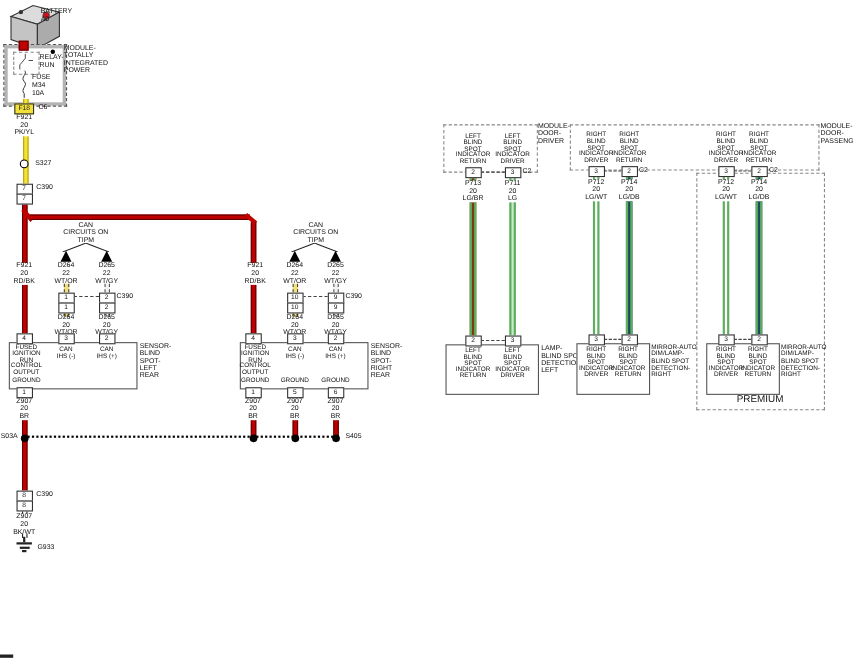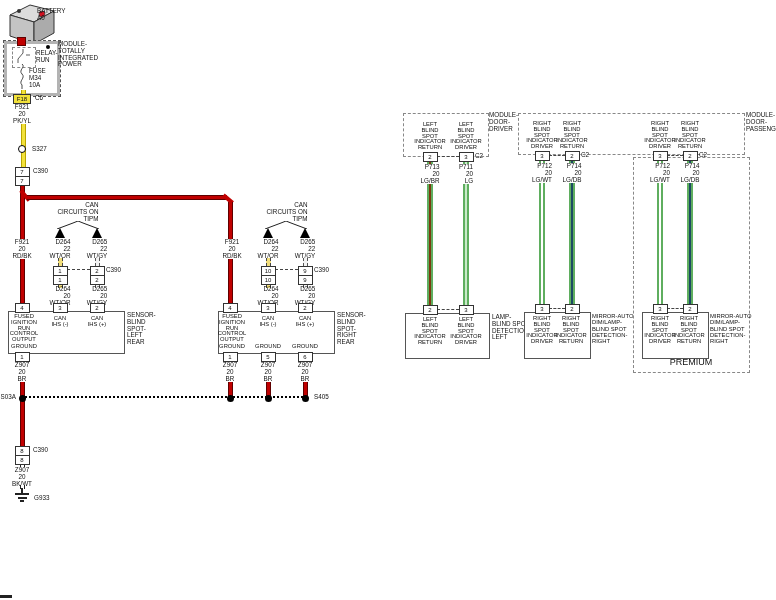--- a/index.html
+++ b/index.html
@@ -14,7 +14,7 @@
   .lbl-r{position:absolute;font-size:6.3px;line-height:1.08;text-align:right;
          white-space:pre-line;}
   .sm{font-size:5.8px;line-height:1.0;background:transparent;}
-  .nobg{background:transparent;text-align:right;}
+  .nobg{background:transparent;}
   
   .pin{position:absolute;width:13px;height:8px;margin-left:-7.5px;border:1px solid #333;
        background:#fff;font-size:6px;line-height:8px;text-align:center;z-index:5;}

